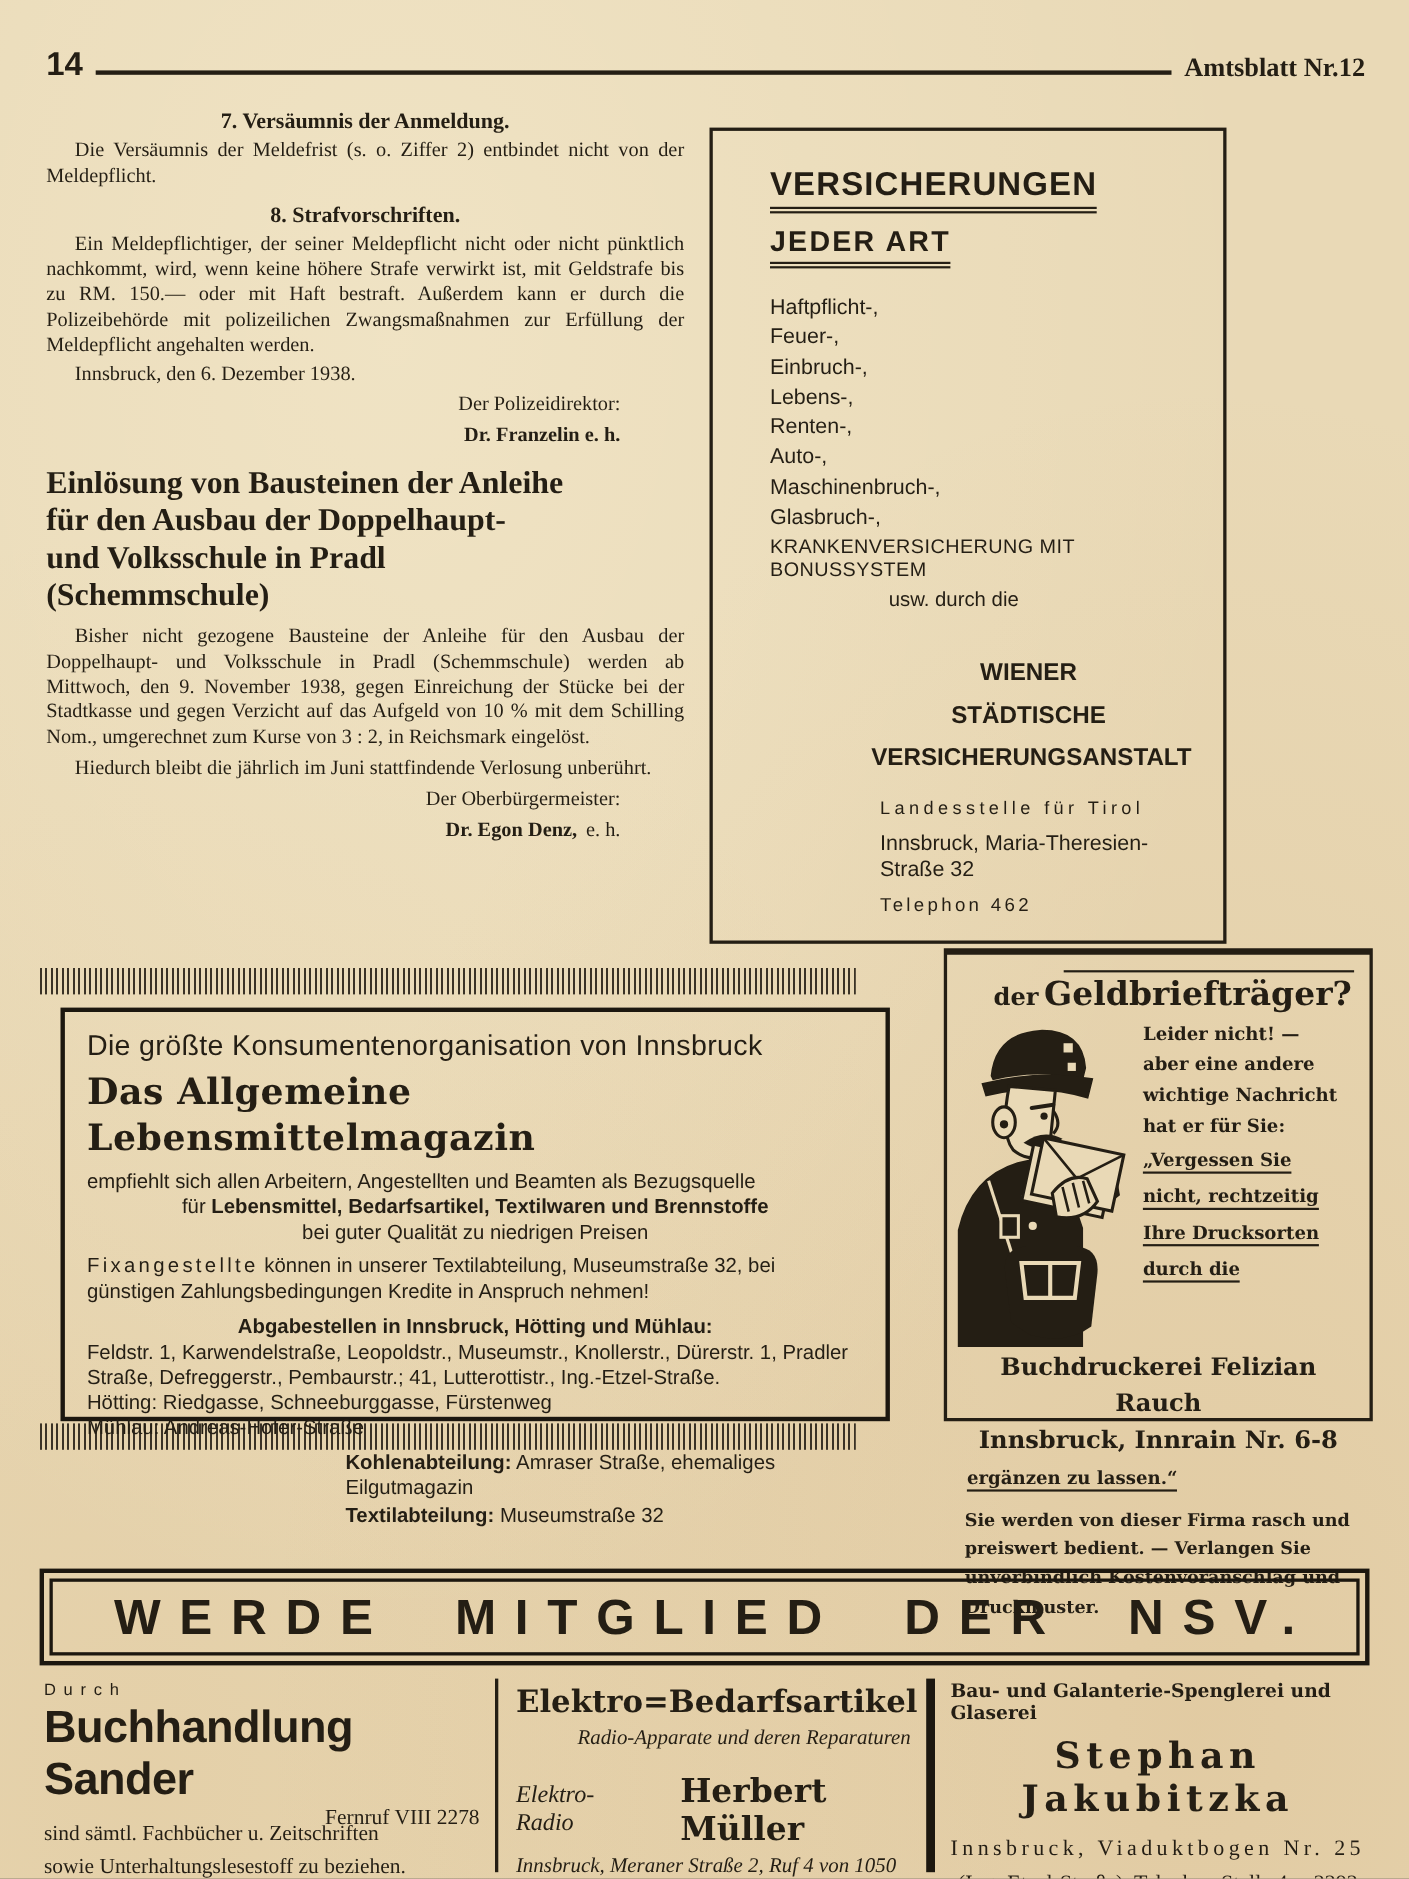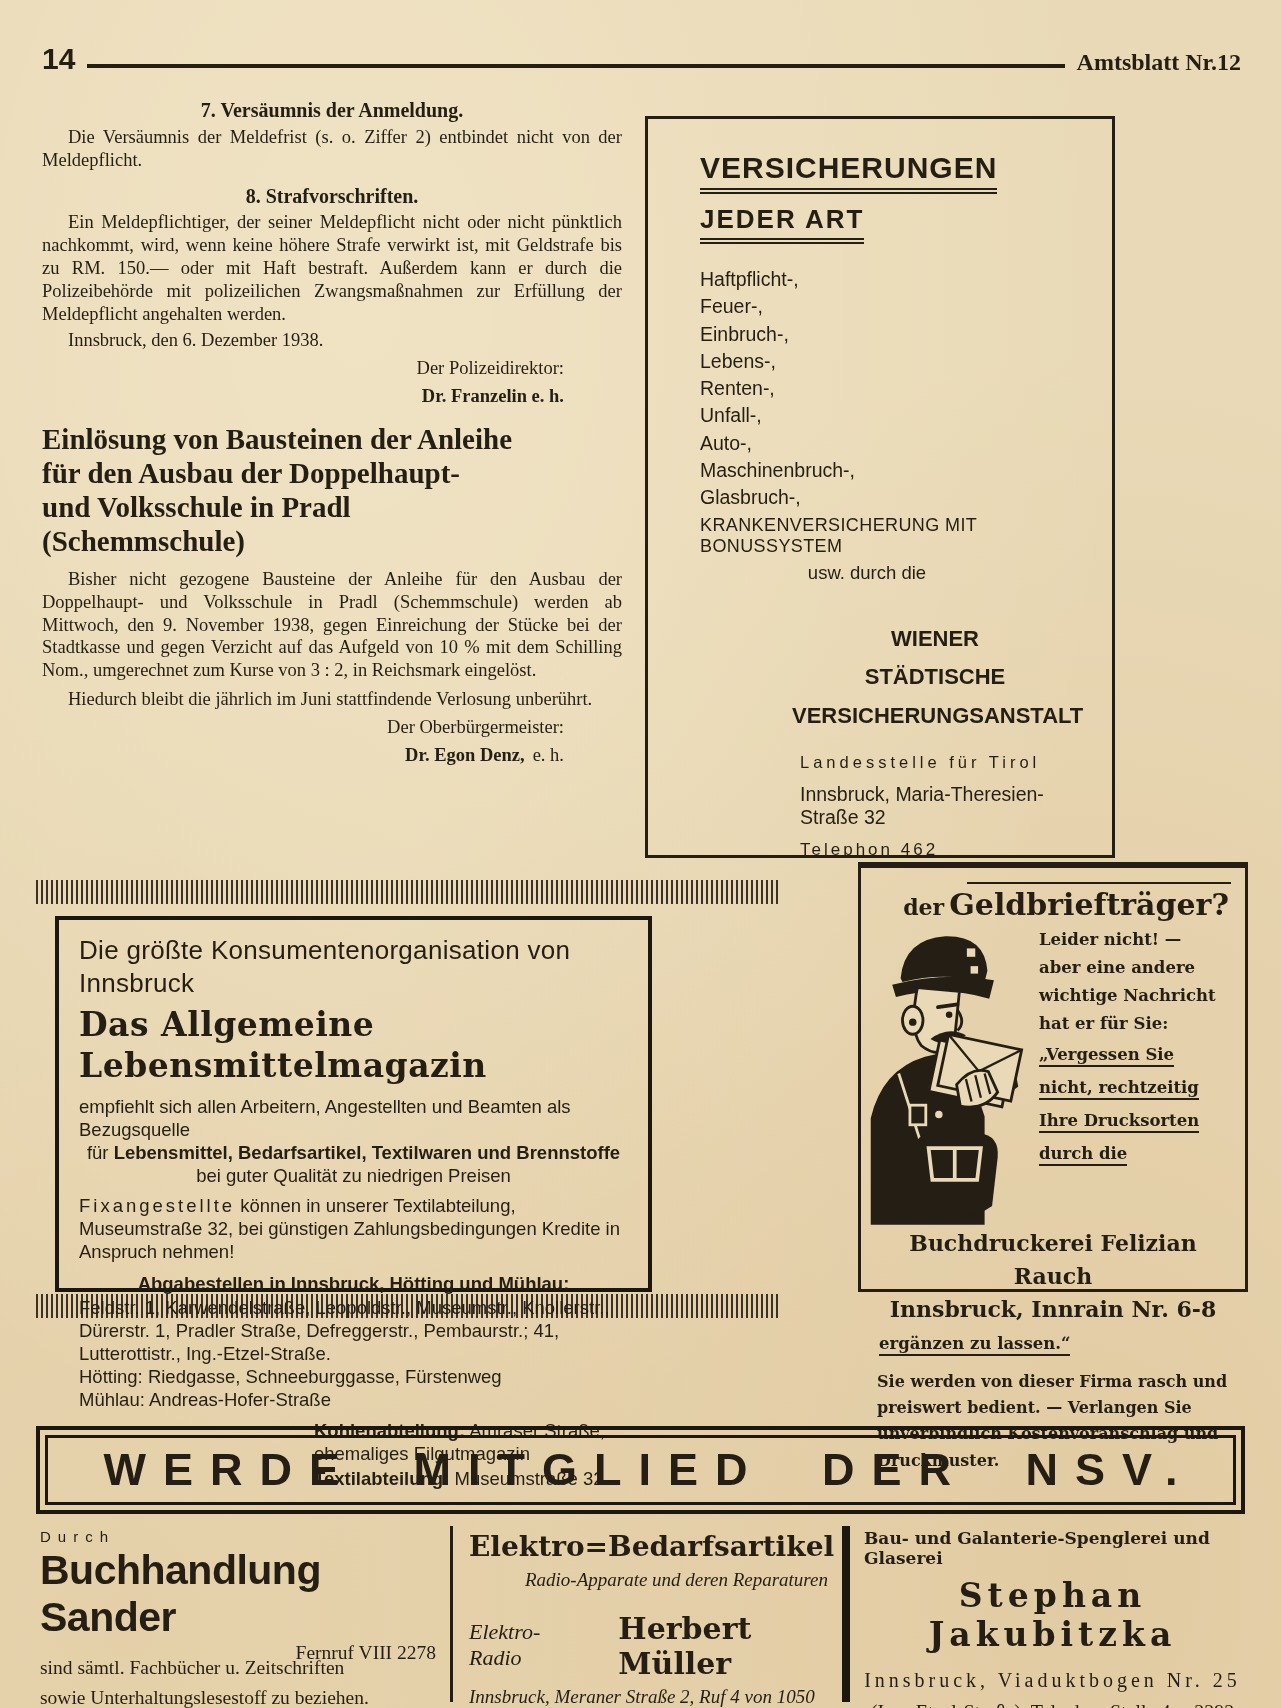--- a/index.html
+++ b/index.html
@@ -156,7 +156,6 @@
       <div>Einbruch-,</div>
       <div>Lebens-,</div>
       <div>Renten-,</div>
-      <div>Unfall-,</div>
       <div>Auto-,</div>
       <div>Maschinenbruch-,</div>
       <div>Glasbruch-,</div>

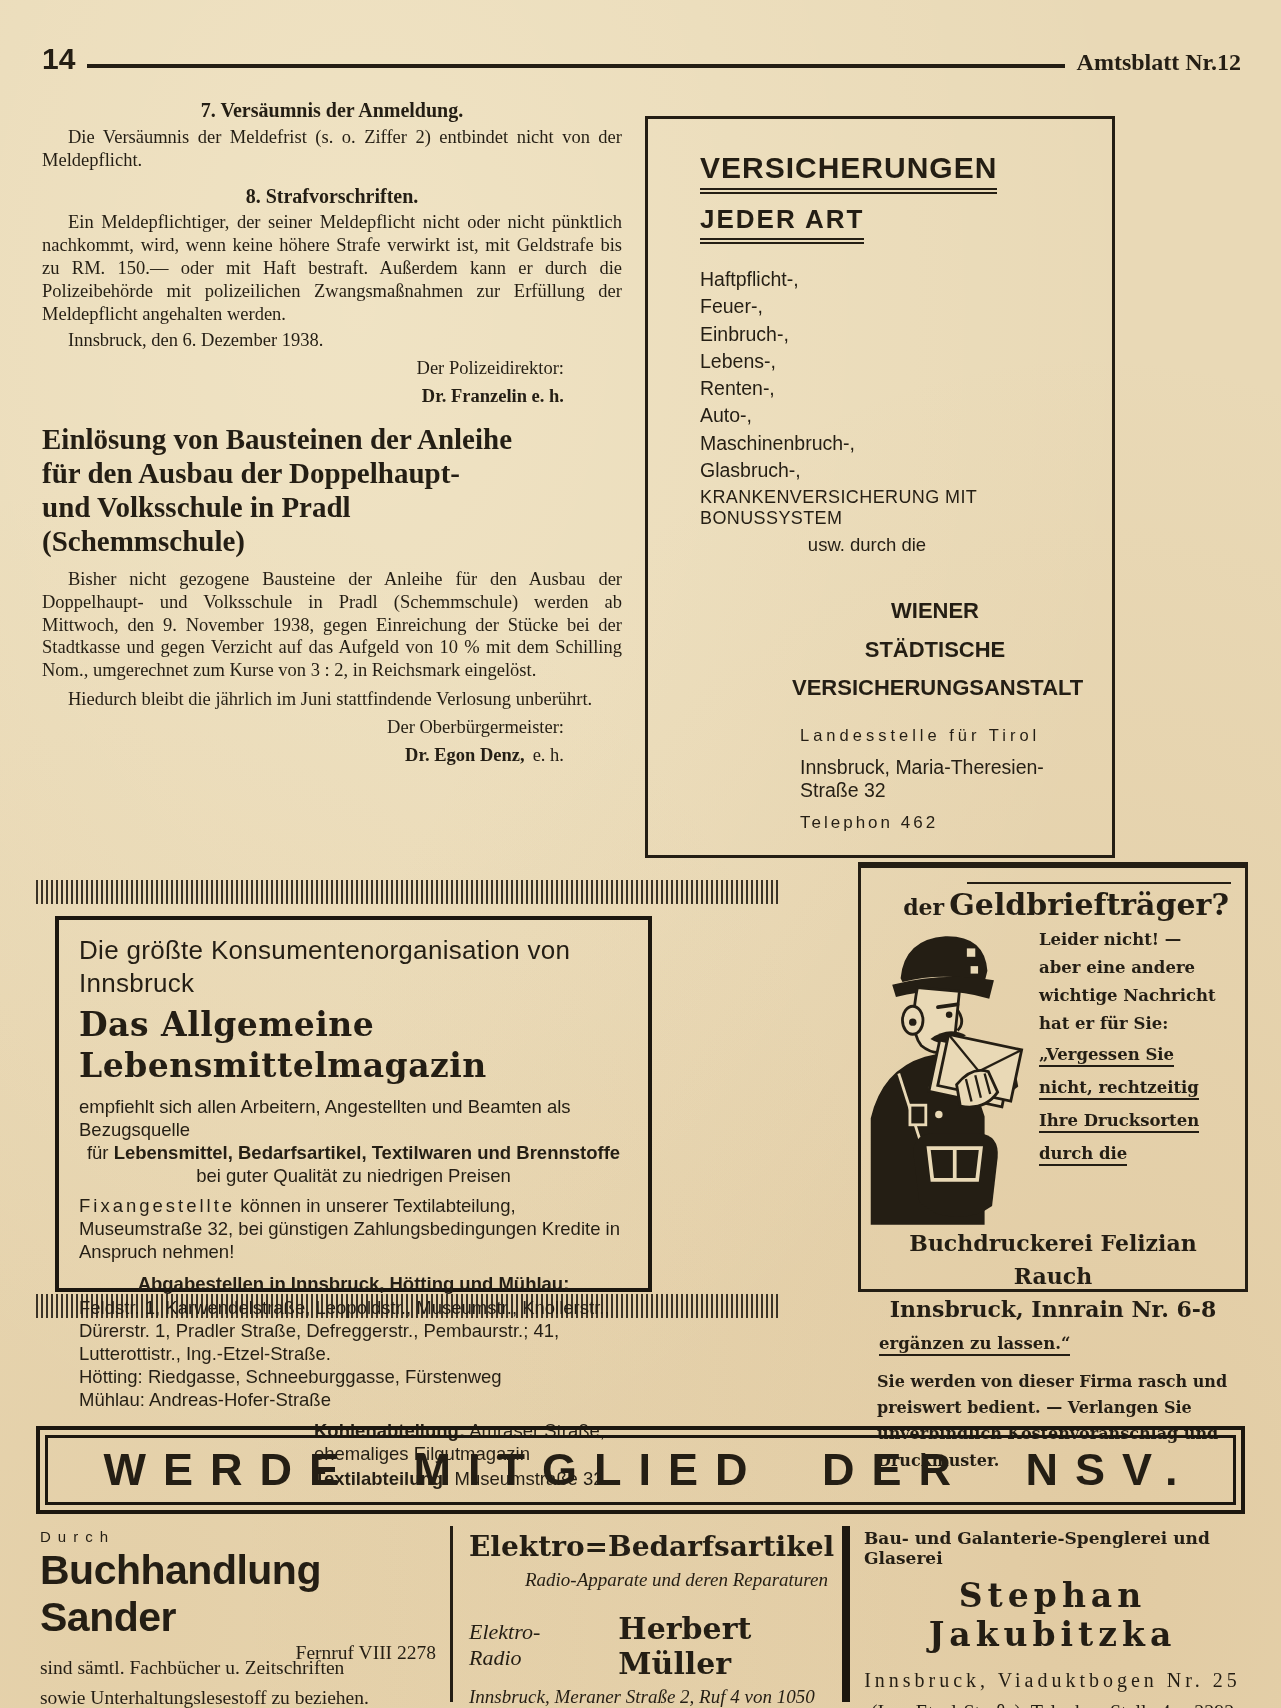--- a/index.html
+++ b/index.html
@@ -54,7 +54,7 @@
   .hatch2 { top:1294px; left:36px; width:742px; }
 
   
-  .grocbox { position:absolute; top:916px; left:55px; width:597px; height:376px;
+  .grocbox { position:absolute; top:916px; left:55px; width:754px; height:376px;
     border:4px solid #1c170f; padding:14px 20px 24px; font-family:"Liberation Sans",sans-serif;
     font-size:18.5px; line-height:1.25; }
   .groc-tag { font-size:26px; letter-spacing:0.3px; }

